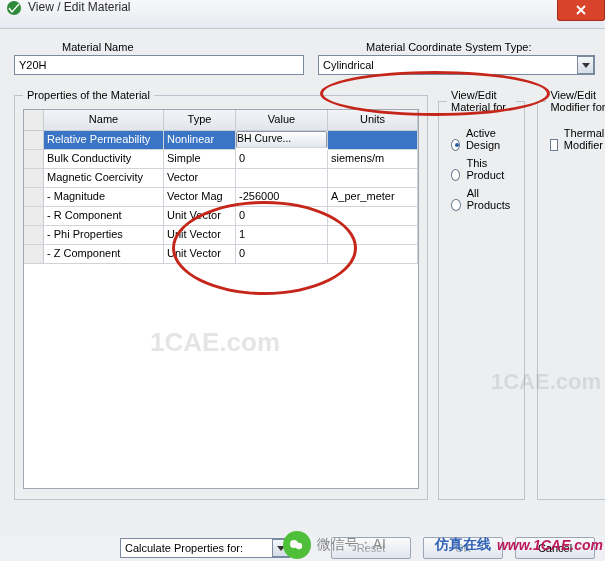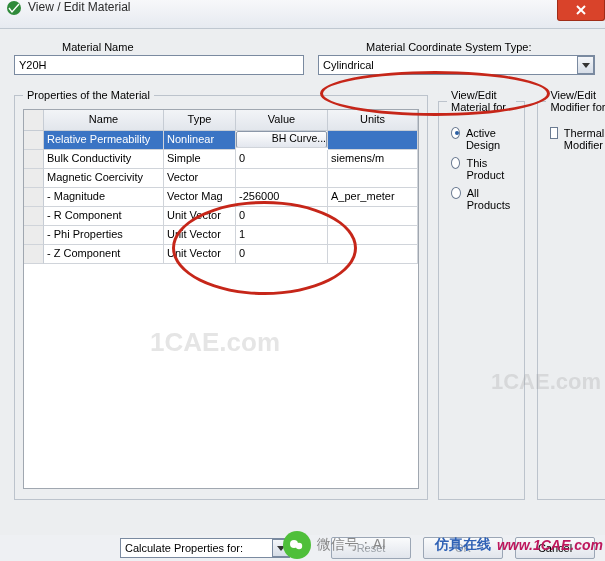--- a/index.html
+++ b/index.html
@@ -135,7 +135,7 @@
     border-radius:2px;
     height:15px;
     line-height:13px;
-    text-align:right;
+    text-align:left;
     font-size:10.5px;
     margin: 0;
     display:block;

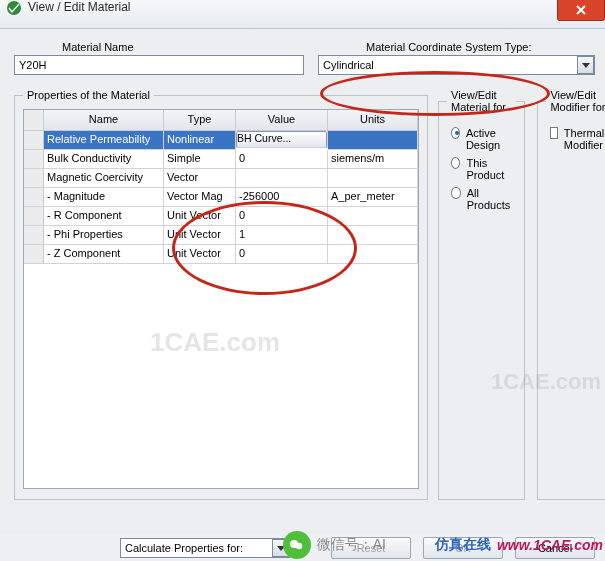--- a/index.html
+++ b/index.html
@@ -141,7 +141,7 @@
     display:block;
   }
   .radio-row, .check-row {
-    display:flex; align-items:flex-start; gap:6px;
+    display:flex; align-items:flex-end; gap:6px;
     margin: 6px 4px;
   }
   .radio {

